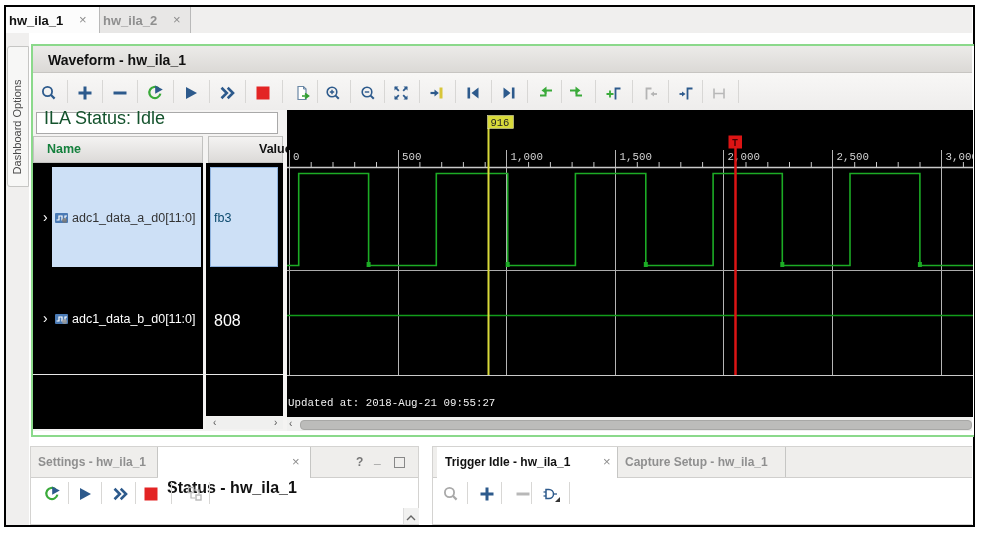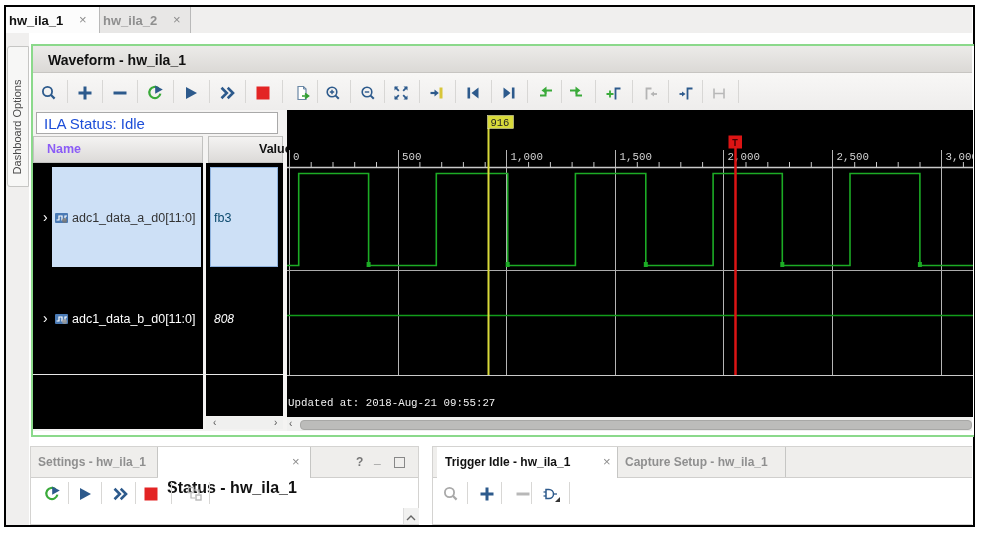--- a/index.html
+++ b/index.html
@@ -166,7 +166,7 @@
   <div class="abs" style="left:33px;top:110px;width:254px;height:321px;background:#f4f3f2;"></div>
 
   <div class="abs" style="left:36px;top:112px;width:240px;height:20px;background:#fff;border:1px solid #a9a9a9;"></div>
-  <div class="abs" style="left:44px;top:115px;font-size:15px;color:#1d4ed8;">ILA Status: Idle</div>
+  <div class="abs" style="left:44px;top:108px;font-size:18px;color:#14532d;">ILA Status: Idle</div>
 
   <div class="abs" style="left:33px;top:136px;width:170px;height:27px;background:linear-gradient(#f4f3f2,#dcdad8);border:1px solid #c2c2c0;box-sizing:border-box;"></div>
   <div class="abs bold" style="left:47px;top:142px;font-size:12.5px;color:#8b5cf6;">Name</div>

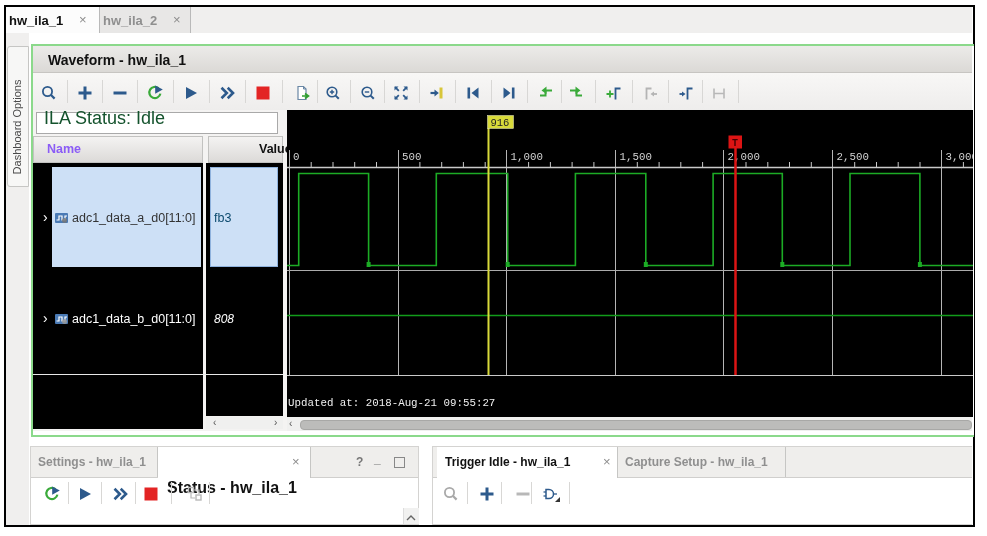--- a/index.html
+++ b/index.html
@@ -169,7 +169,7 @@
   <div class="abs" style="left:44px;top:108px;font-size:18px;color:#14532d;">ILA Status: Idle</div>
 
   <div class="abs" style="left:33px;top:136px;width:170px;height:27px;background:linear-gradient(#f4f3f2,#dcdad8);border:1px solid #c2c2c0;box-sizing:border-box;"></div>
-  <div class="abs bold" style="left:47px;top:142px;font-size:12.5px;color:#8b5cf6;">Name</div>
+  <div class="abs bold" style="left:47px;top:142px;font-size:12.5px;color:#15803d;">Name</div>
   <div class="abs" style="left:208px;top:136px;width:75px;height:27px;background:linear-gradient(#f4f3f2,#dcdad8);border:1px solid #c2c2c0;box-sizing:border-box;"></div>
   <div class="abs bold" style="left:227px;top:142px;font-size:12.5px;color:#111;margin-left:32px;">Value</div>
 

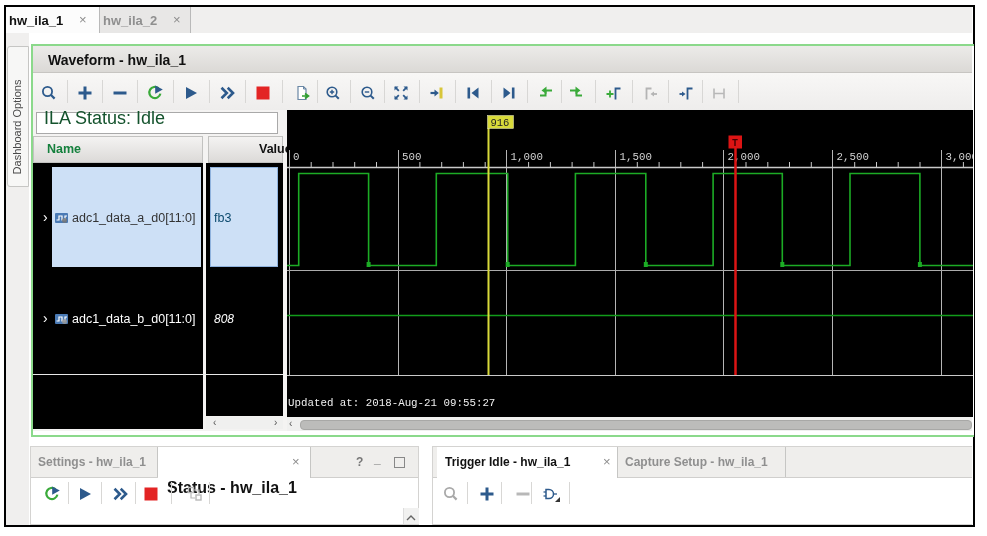--- a/index.html
+++ b/index.html
@@ -198,7 +198,7 @@
     <circle cx="9.5" cy="8.5" r="2.5" fill="#999" opacity="0.85"></circle>
   </svg>
   <div class="abs" style="left:72px;top:312px;font-size:12.5px;color:#fff;">adc1_data_b_d0[11:0]</div>
-  <div class="abs" style="left:214px;top:312px;font-size:12px;color:#fff;font-style:italic;">808</div>
+  <div class="abs" style="left:214px;top:312px;font-size:16px;color:#fff;">808</div>
 
   <div class="abs" style="left:206px;top:417px;width:77px;height:12px;background:#f0f0ef;"></div>
   <div class="abs" style="left:213px;top:417px;font-size:10px;color:#555;">‹</div>

